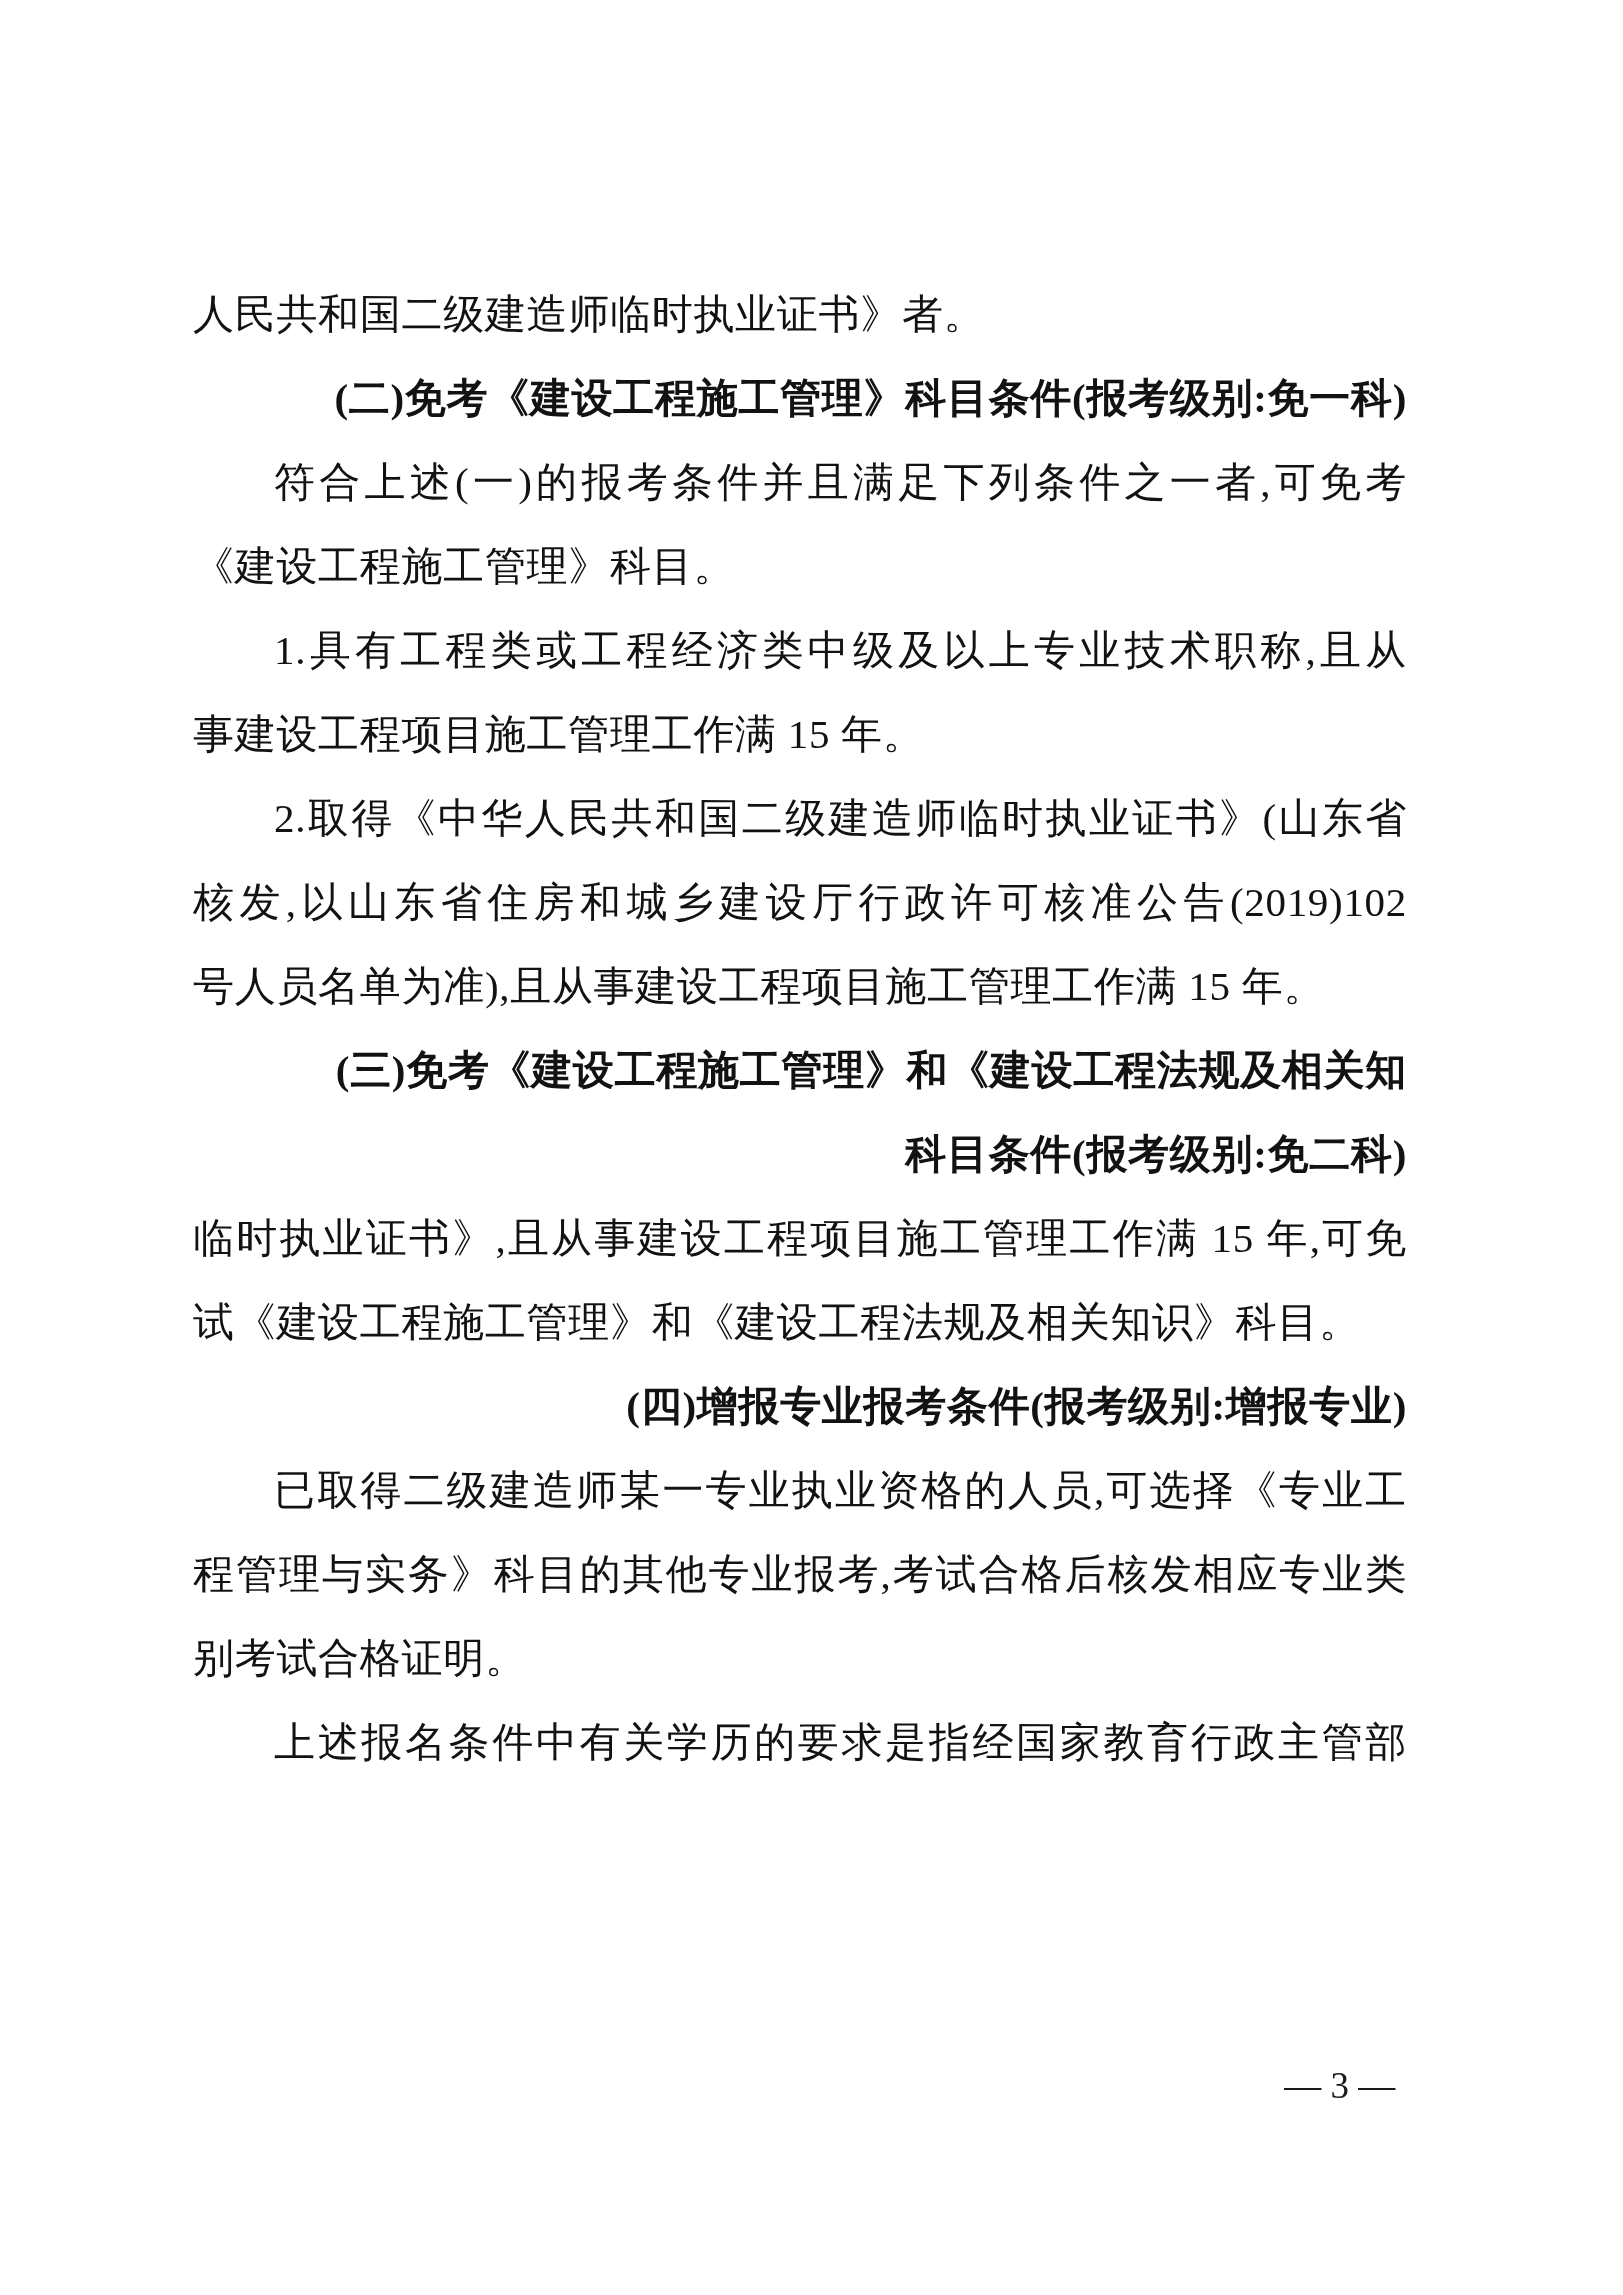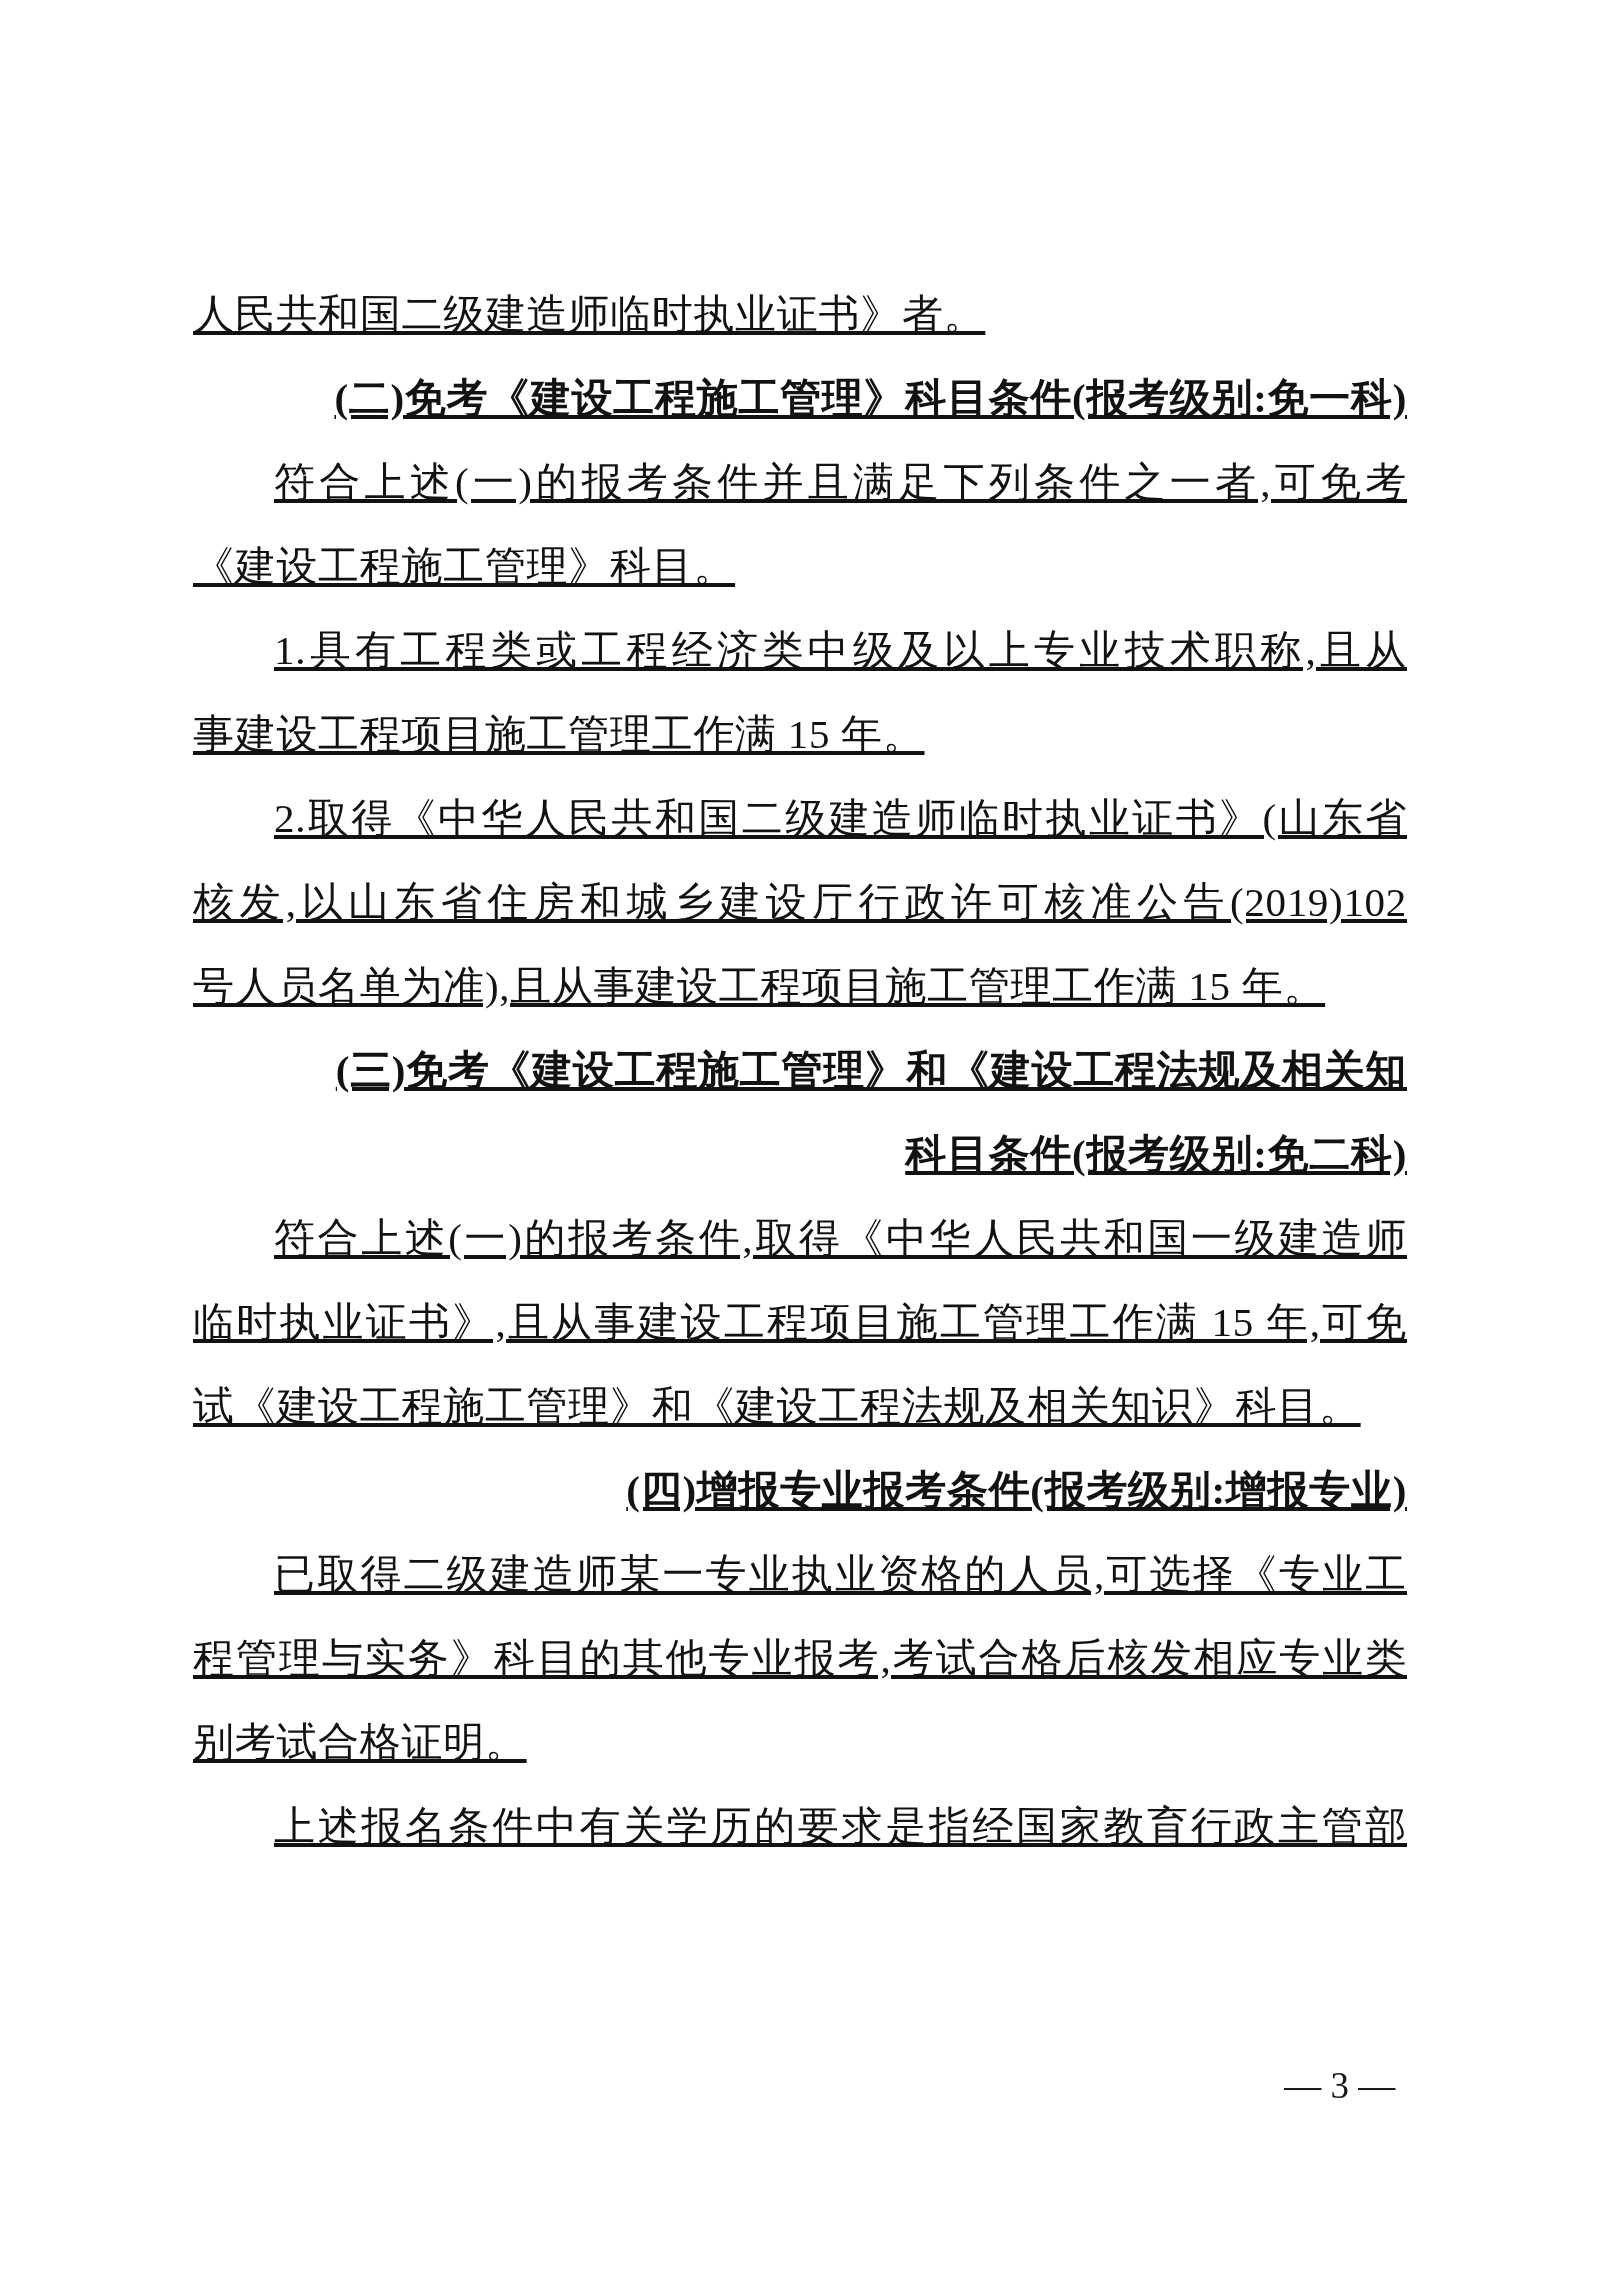--- a/index.html
+++ b/index.html
@@ -29,7 +29,6 @@
     height: 84px;
     overflow: hidden;
     text-align: left;
-    text-decoration: underline;
   }
   .ln.indent { text-indent: 81px; }
   .ln.j {

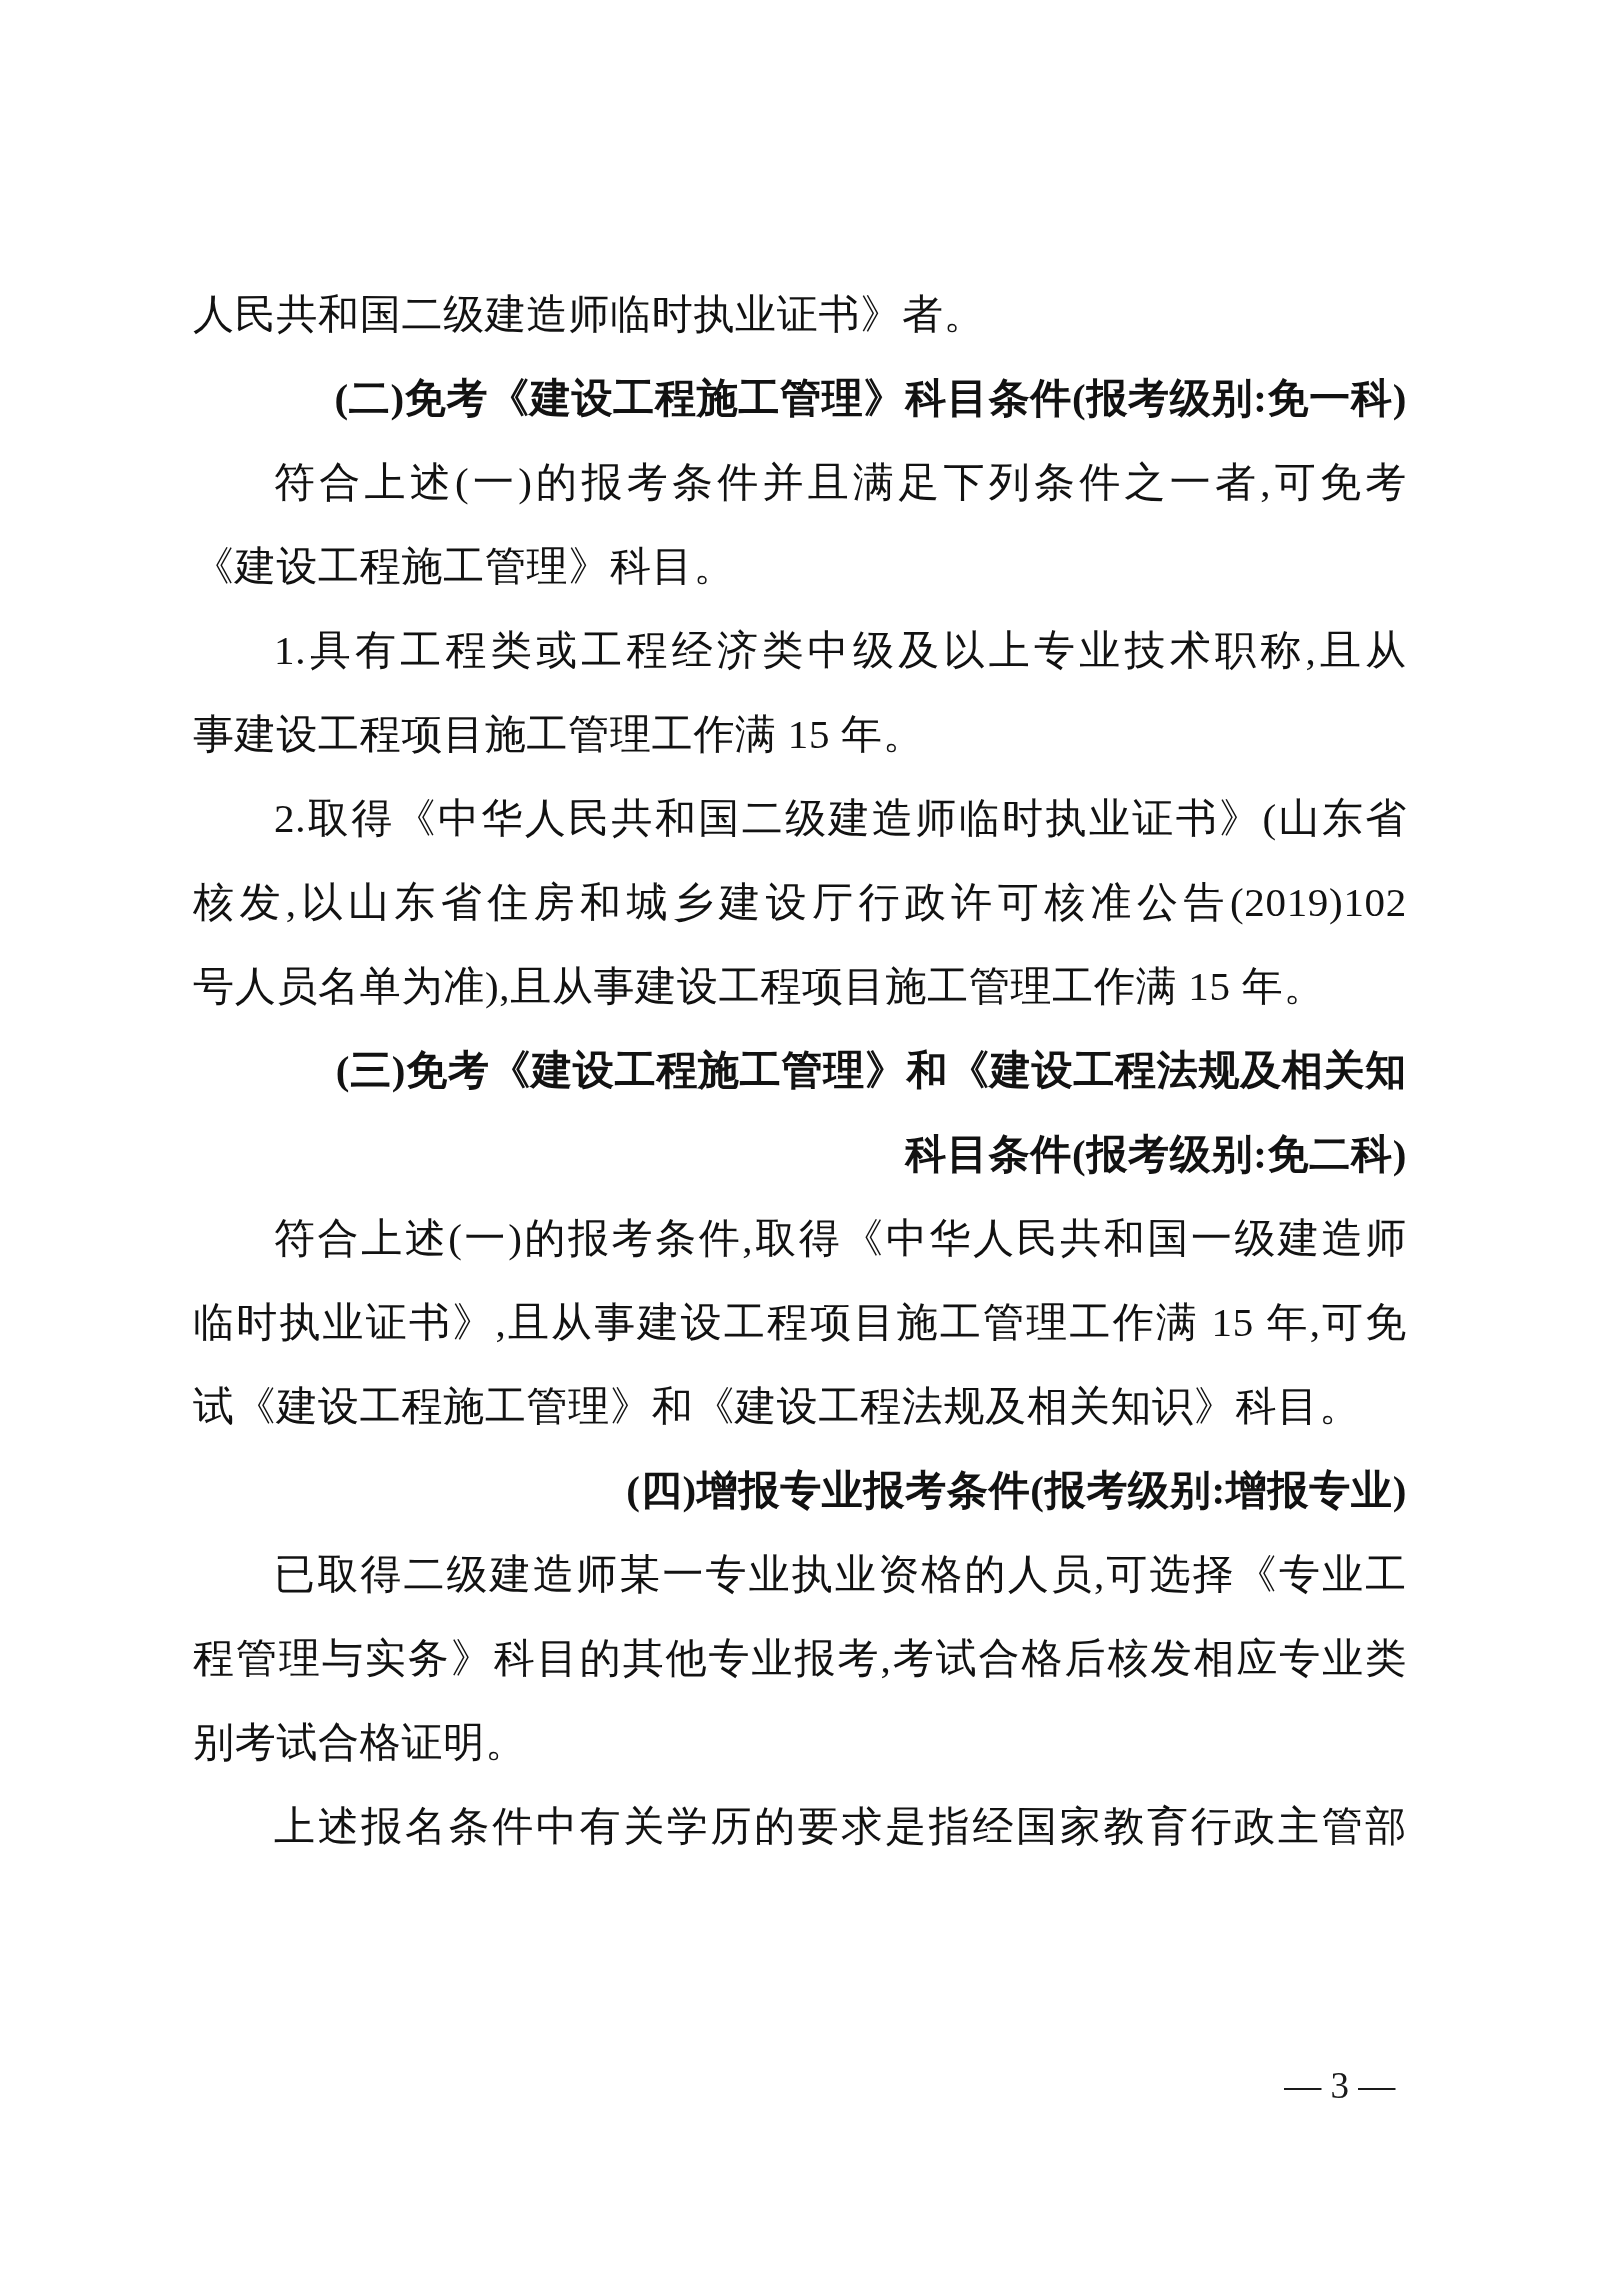--- a/index.html
+++ b/index.html
@@ -65,7 +65,6 @@
     <div class="ln">号人员名单为准),且从事建设工程项目施工管理工作满 15 年。</div>
     <div class="ln b indent j">(三)免考《建设工程施工管理》和《建设工程法规及相关知识》</div>
     <div class="ln b">科目条件(报考级别:免二科)</div>
-    <div class="ln indent j">符合上述(一)的报考条件,取得《中华人民共和国一级建造师</div>
     <div class="ln j">临时执业证书》,且从事建设工程项目施工管理工作满 15 年,可免</div>
     <div class="ln">试《建设工程施工管理》和《建设工程法规及相关知识》科目。</div>
     <div class="ln b indent">(四)增报专业报考条件(报考级别:增报专业)</div>

